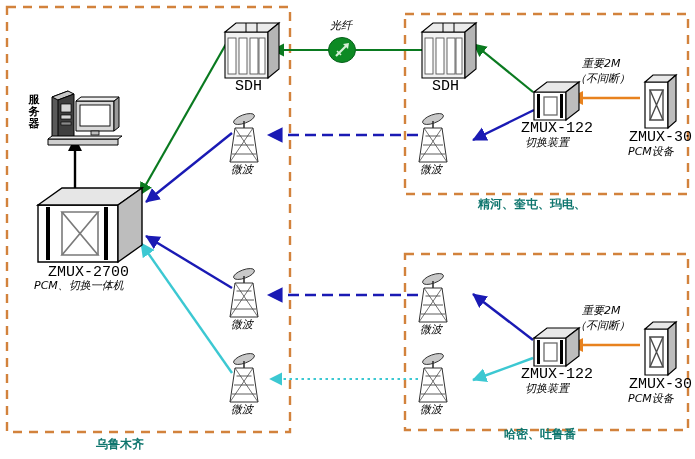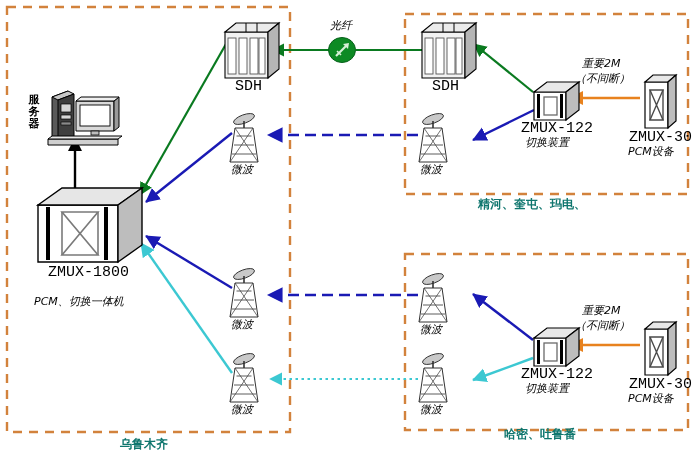--- a/index.html
+++ b/index.html
@@ -238,7 +238,7 @@
     <span>服务器</span>
   </div>
 
-  <div class="lbl mono" style="left:48px;top:266px;">ZMUX-1800</div>
+  <div class="lbl mono" style="left:48px;top:266px;">ZMUX-2700</div>
   <div class="lbl lbl-c" style="left:34px;top:295px;font-size:11px;">PCM、切换一体机</div>
 
   <div class="lbl mono" style="left:235px;top:80px;">SDH</div>

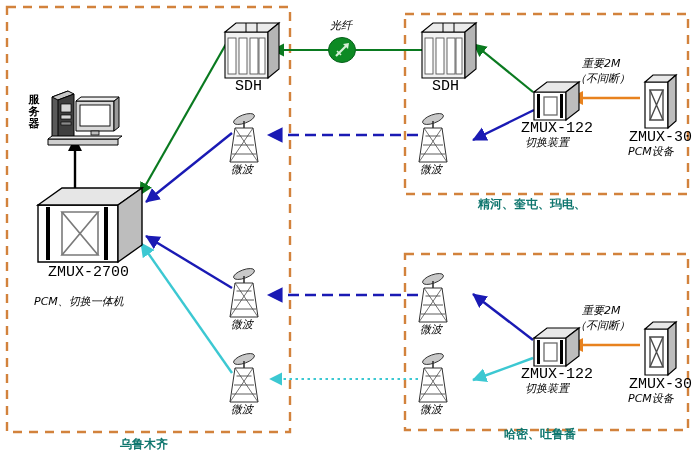--- a/index.html
+++ b/index.html
@@ -239,7 +239,7 @@
   </div>
 
   <div class="lbl mono" style="left:48px;top:266px;">ZMUX-2700</div>
-  <div class="lbl lbl-c" style="left:34px;top:295px;font-size:11px;">PCM、切换一体机</div>
+  <div class="lbl lbl-c" style="left:34px;top:279px;font-size:11px;">PCM、切换一体机</div>
 
   <div class="lbl mono" style="left:235px;top:80px;">SDH</div>
   <div class="lbl mono" style="left:432px;top:80px;">SDH</div>

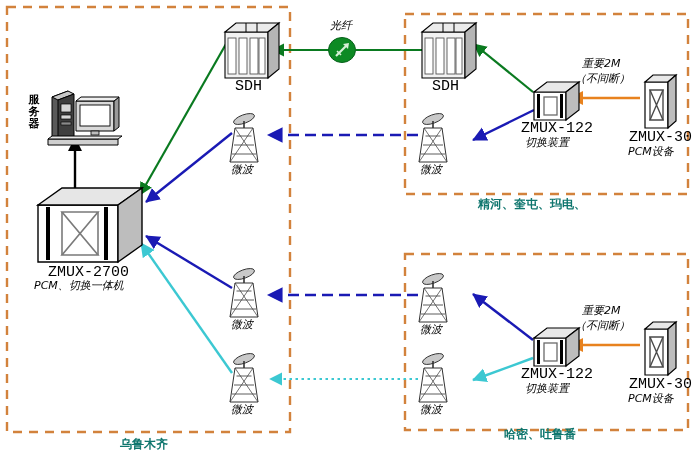--- a/index.html
+++ b/index.html
@@ -271,7 +271,7 @@
   <div class="lbl lbl-c" style="left:582px;top:304px;">重要2M</div>
   <div class="lbl lbl-c" style="left:575px;top:319px;">（不间断）</div>
 
-  <div class="zone-title" style="left:120px;top:437px;">乌鲁木齐</div>
+  <div class="zone-title" style="left:96px;top:437px;">乌鲁木齐</div>
 
   <div class="zone-title" style="left:478px;top:197px;">
     <div>精河、奎屯、玛电、</div>

